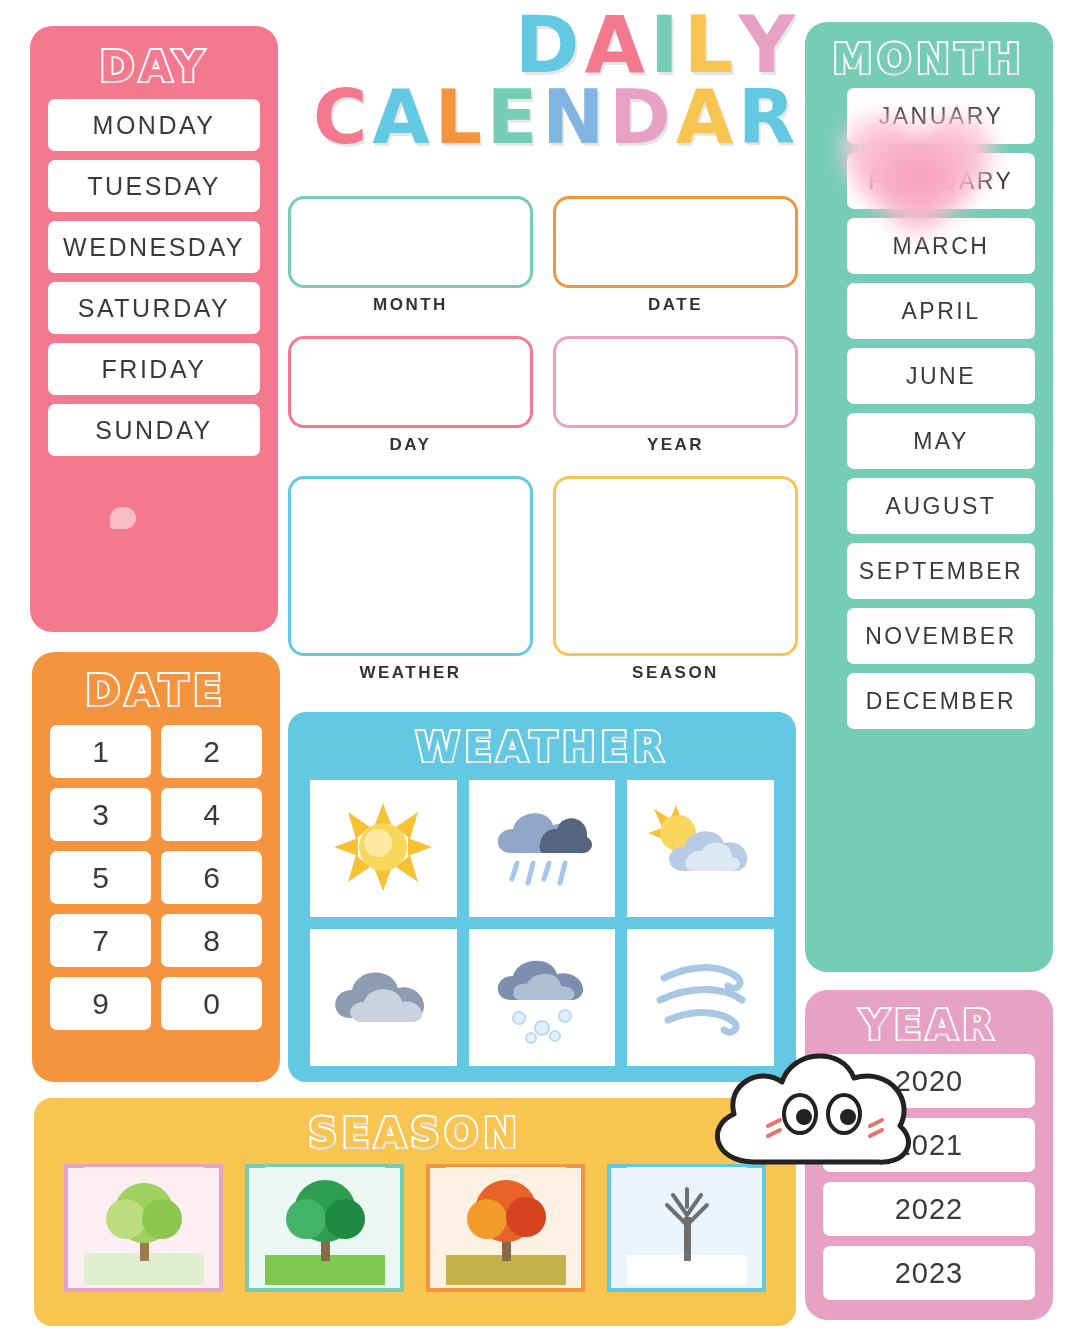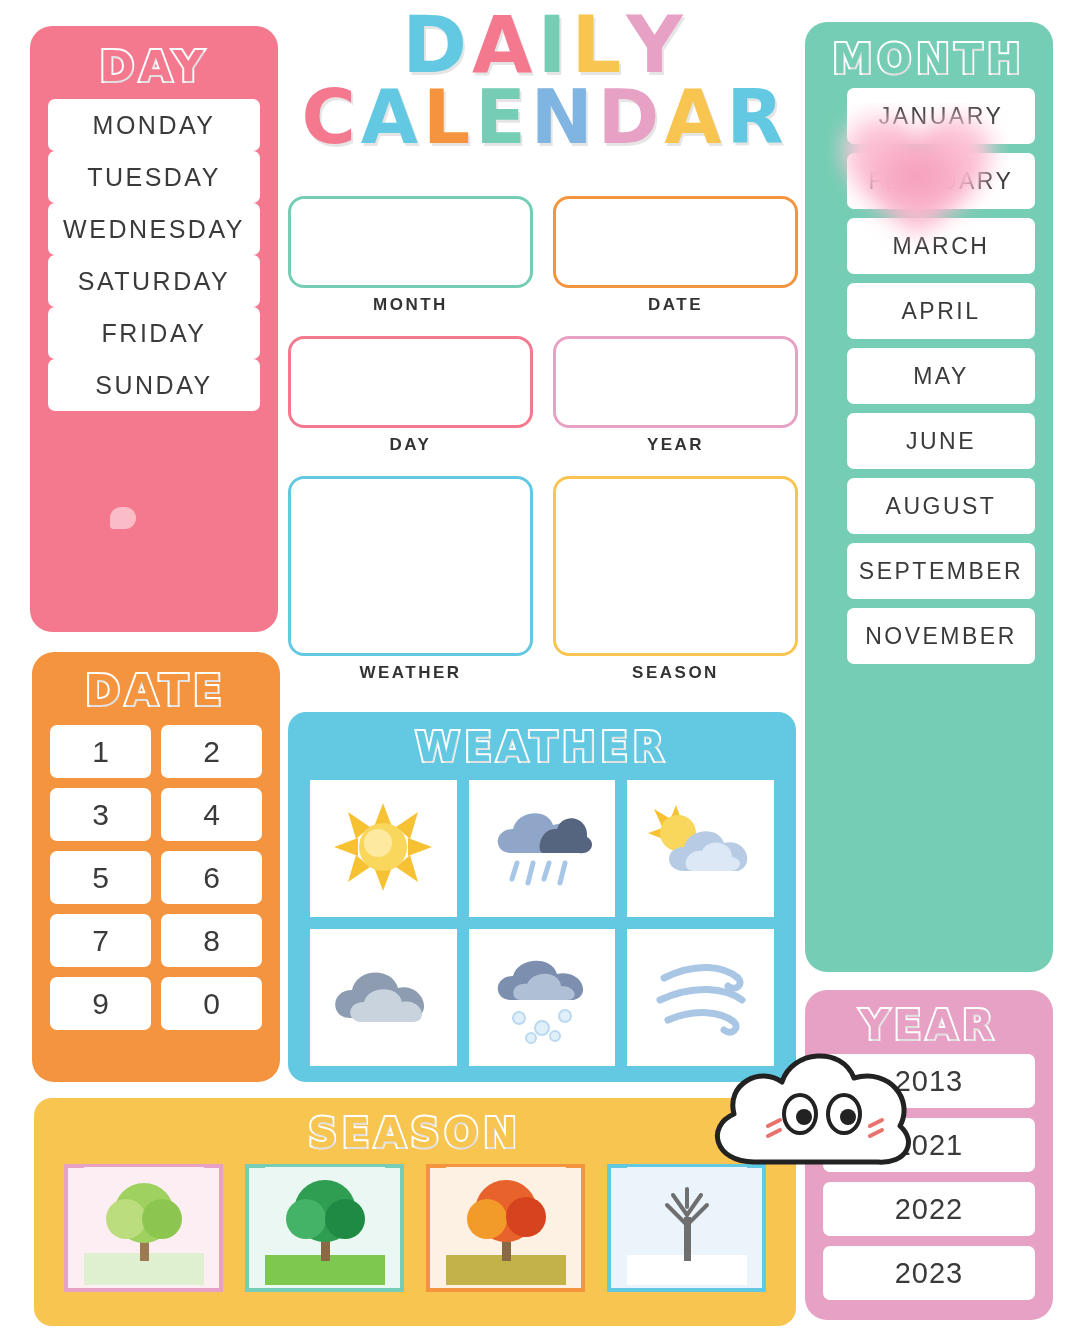--- a/index.html
+++ b/index.html
@@ -15,7 +15,7 @@
   #title-block {
     position: absolute;
     left: 290px; top: 8px; width: 510px; height: 180px;
-    text-align: center;
+    text-align: right;
   }
   .title-line { line-height: 0.95; white-space: nowrap; }
   .title-line span {

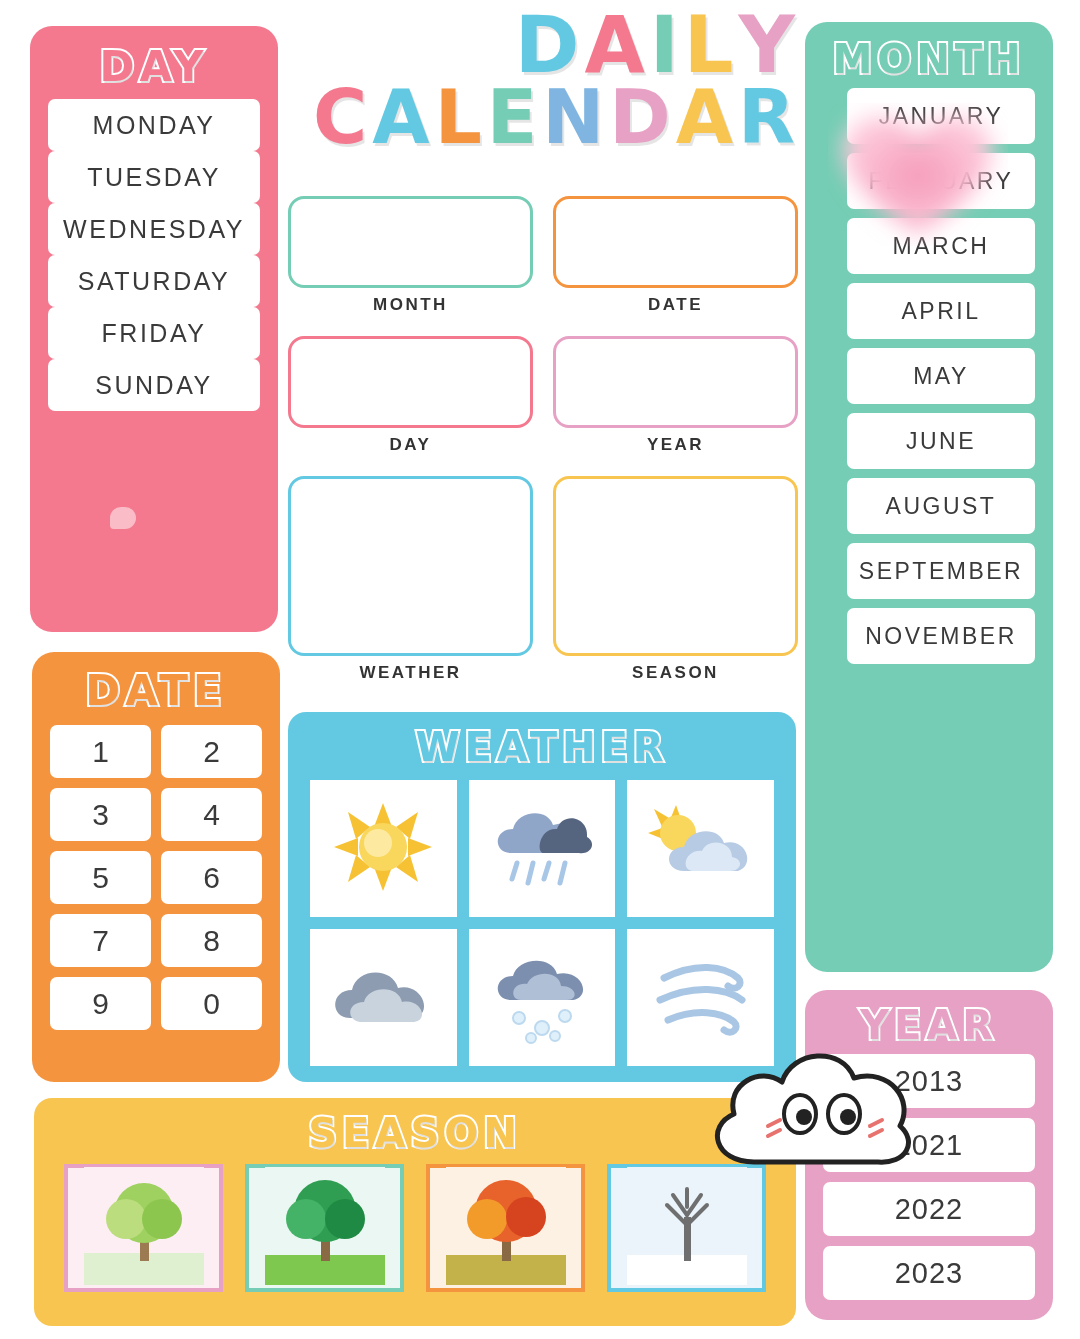--- a/index.html
+++ b/index.html
@@ -64,7 +64,7 @@
   }
   #day-panel .panel-title { font-size: 42px; margin-top: 16px; color:#f4798f; }
   #day-list { padding: 8px 18px 0 18px; }
-  #day-list .chip { height: 52px; }
+  #day-list .chip { height: 52px; margin-bottom: 9px; }
 
   
   #date-panel {

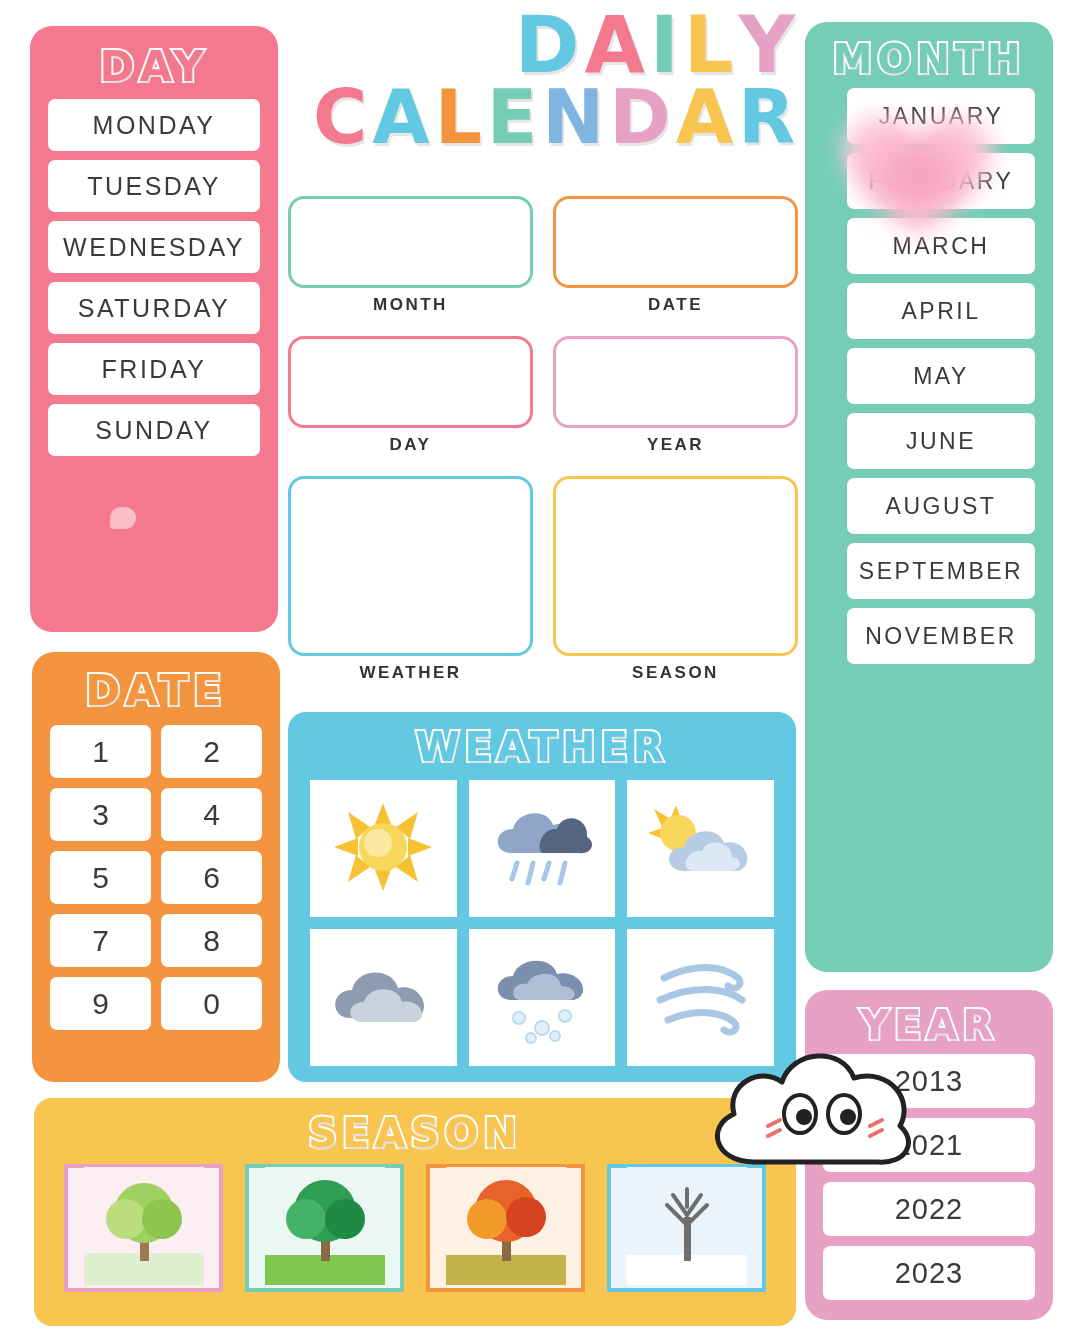--- a/index.html
+++ b/index.html
@@ -228,8 +228,8 @@
       <div class="chip">FEBRUARY</div>
       <div class="chip">MARCH</div>
       <div class="chip">APRIL</div>
+      <div class="chip">JUNE</div>
       <div class="chip">MAY</div>
-      <div class="chip">JUNE</div>
       <div class="chip">AUGUST</div>
       <div class="chip">SEPTEMBER</div>
       <div class="chip">NOVEMBER</div>

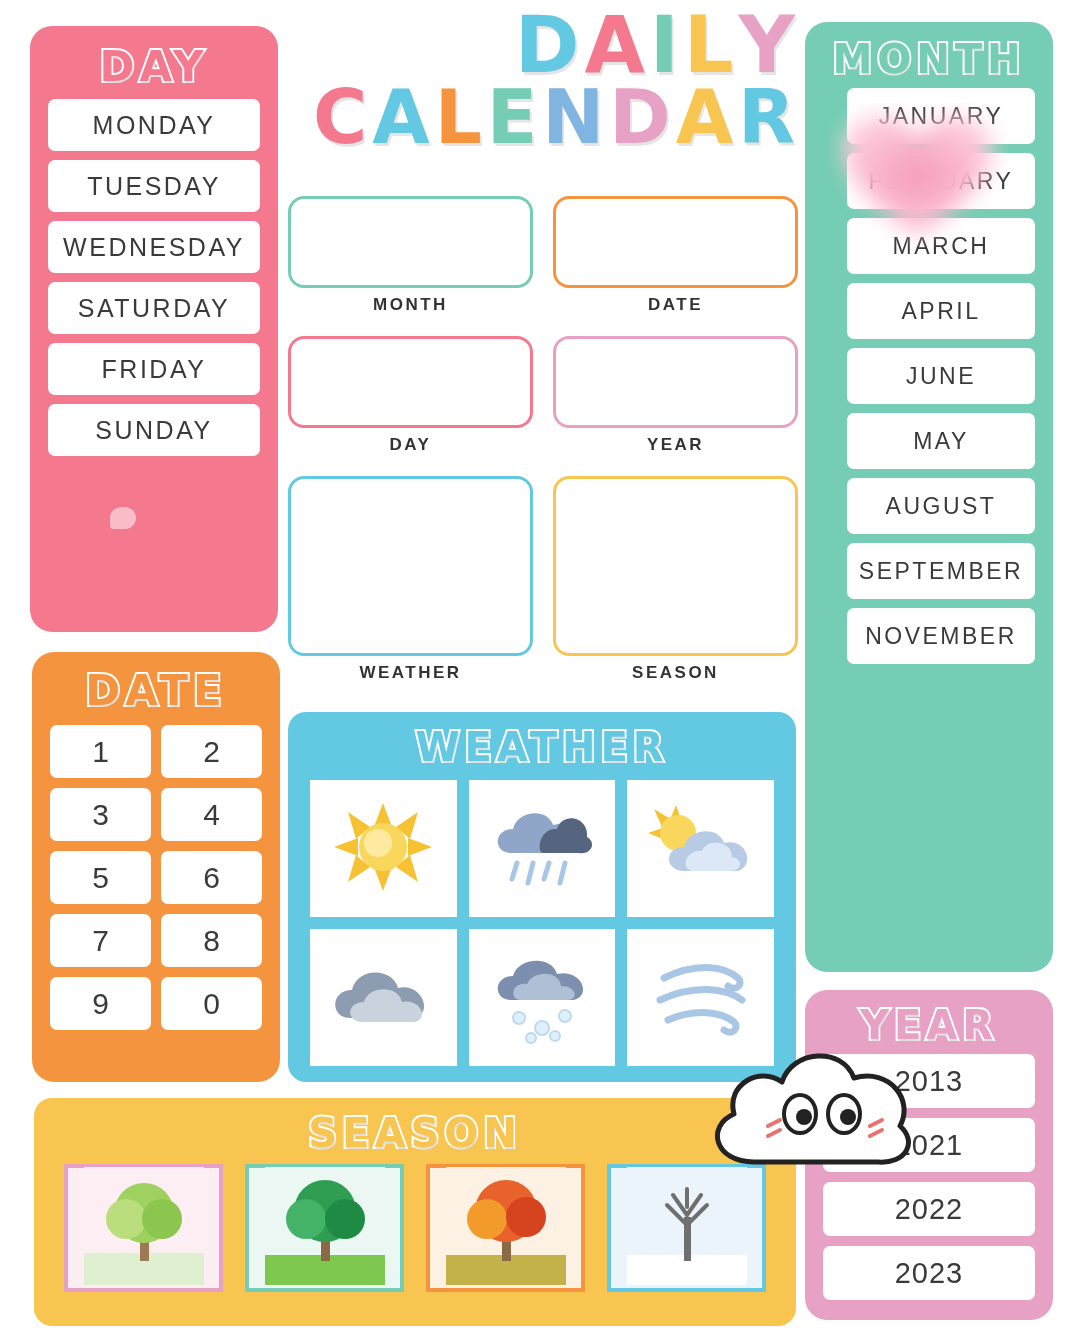--- a/index.html
+++ b/index.html
@@ -233,6 +233,7 @@
       <div class="chip">AUGUST</div>
       <div class="chip">SEPTEMBER</div>
       <div class="chip">NOVEMBER</div>
+      <div class="chip">DECEMBER</div>
     </div>
 </div>
 

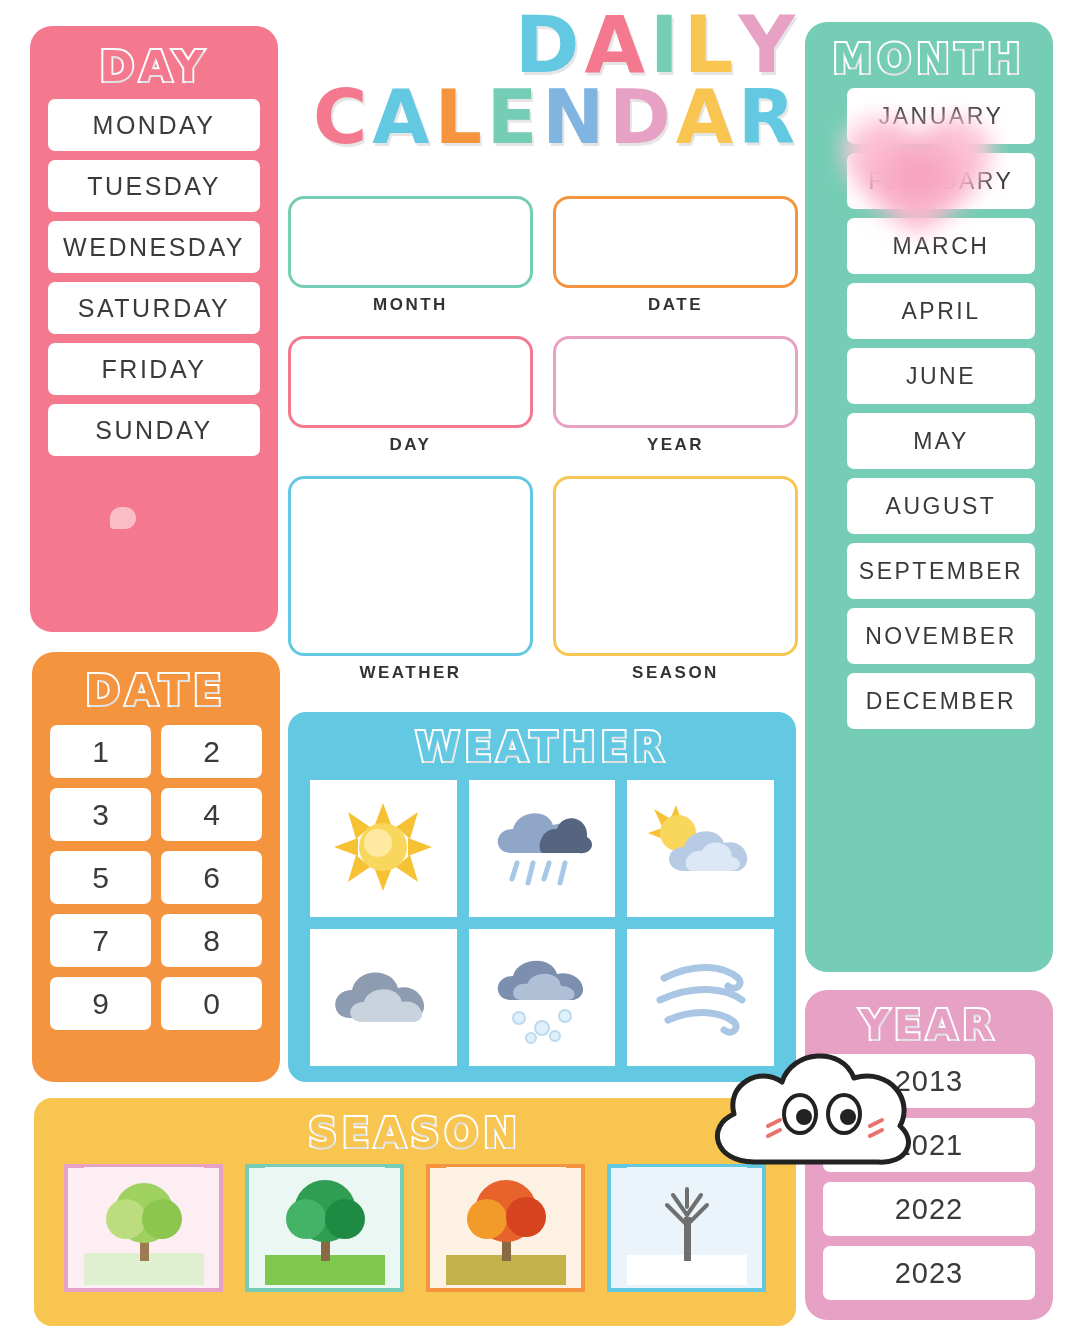--- a/index.html
+++ b/index.html
@@ -240,7 +240,7 @@
 <div class="panel" id="year-panel">
   <div class="panel-title">YEAR</div>
   <div id="year-list">
-      <div class="chip">2013</div>
+      <div class="chip">2020</div>
       <div class="chip">2021</div>
       <div class="chip">2022</div>
       <div class="chip">2023</div>

